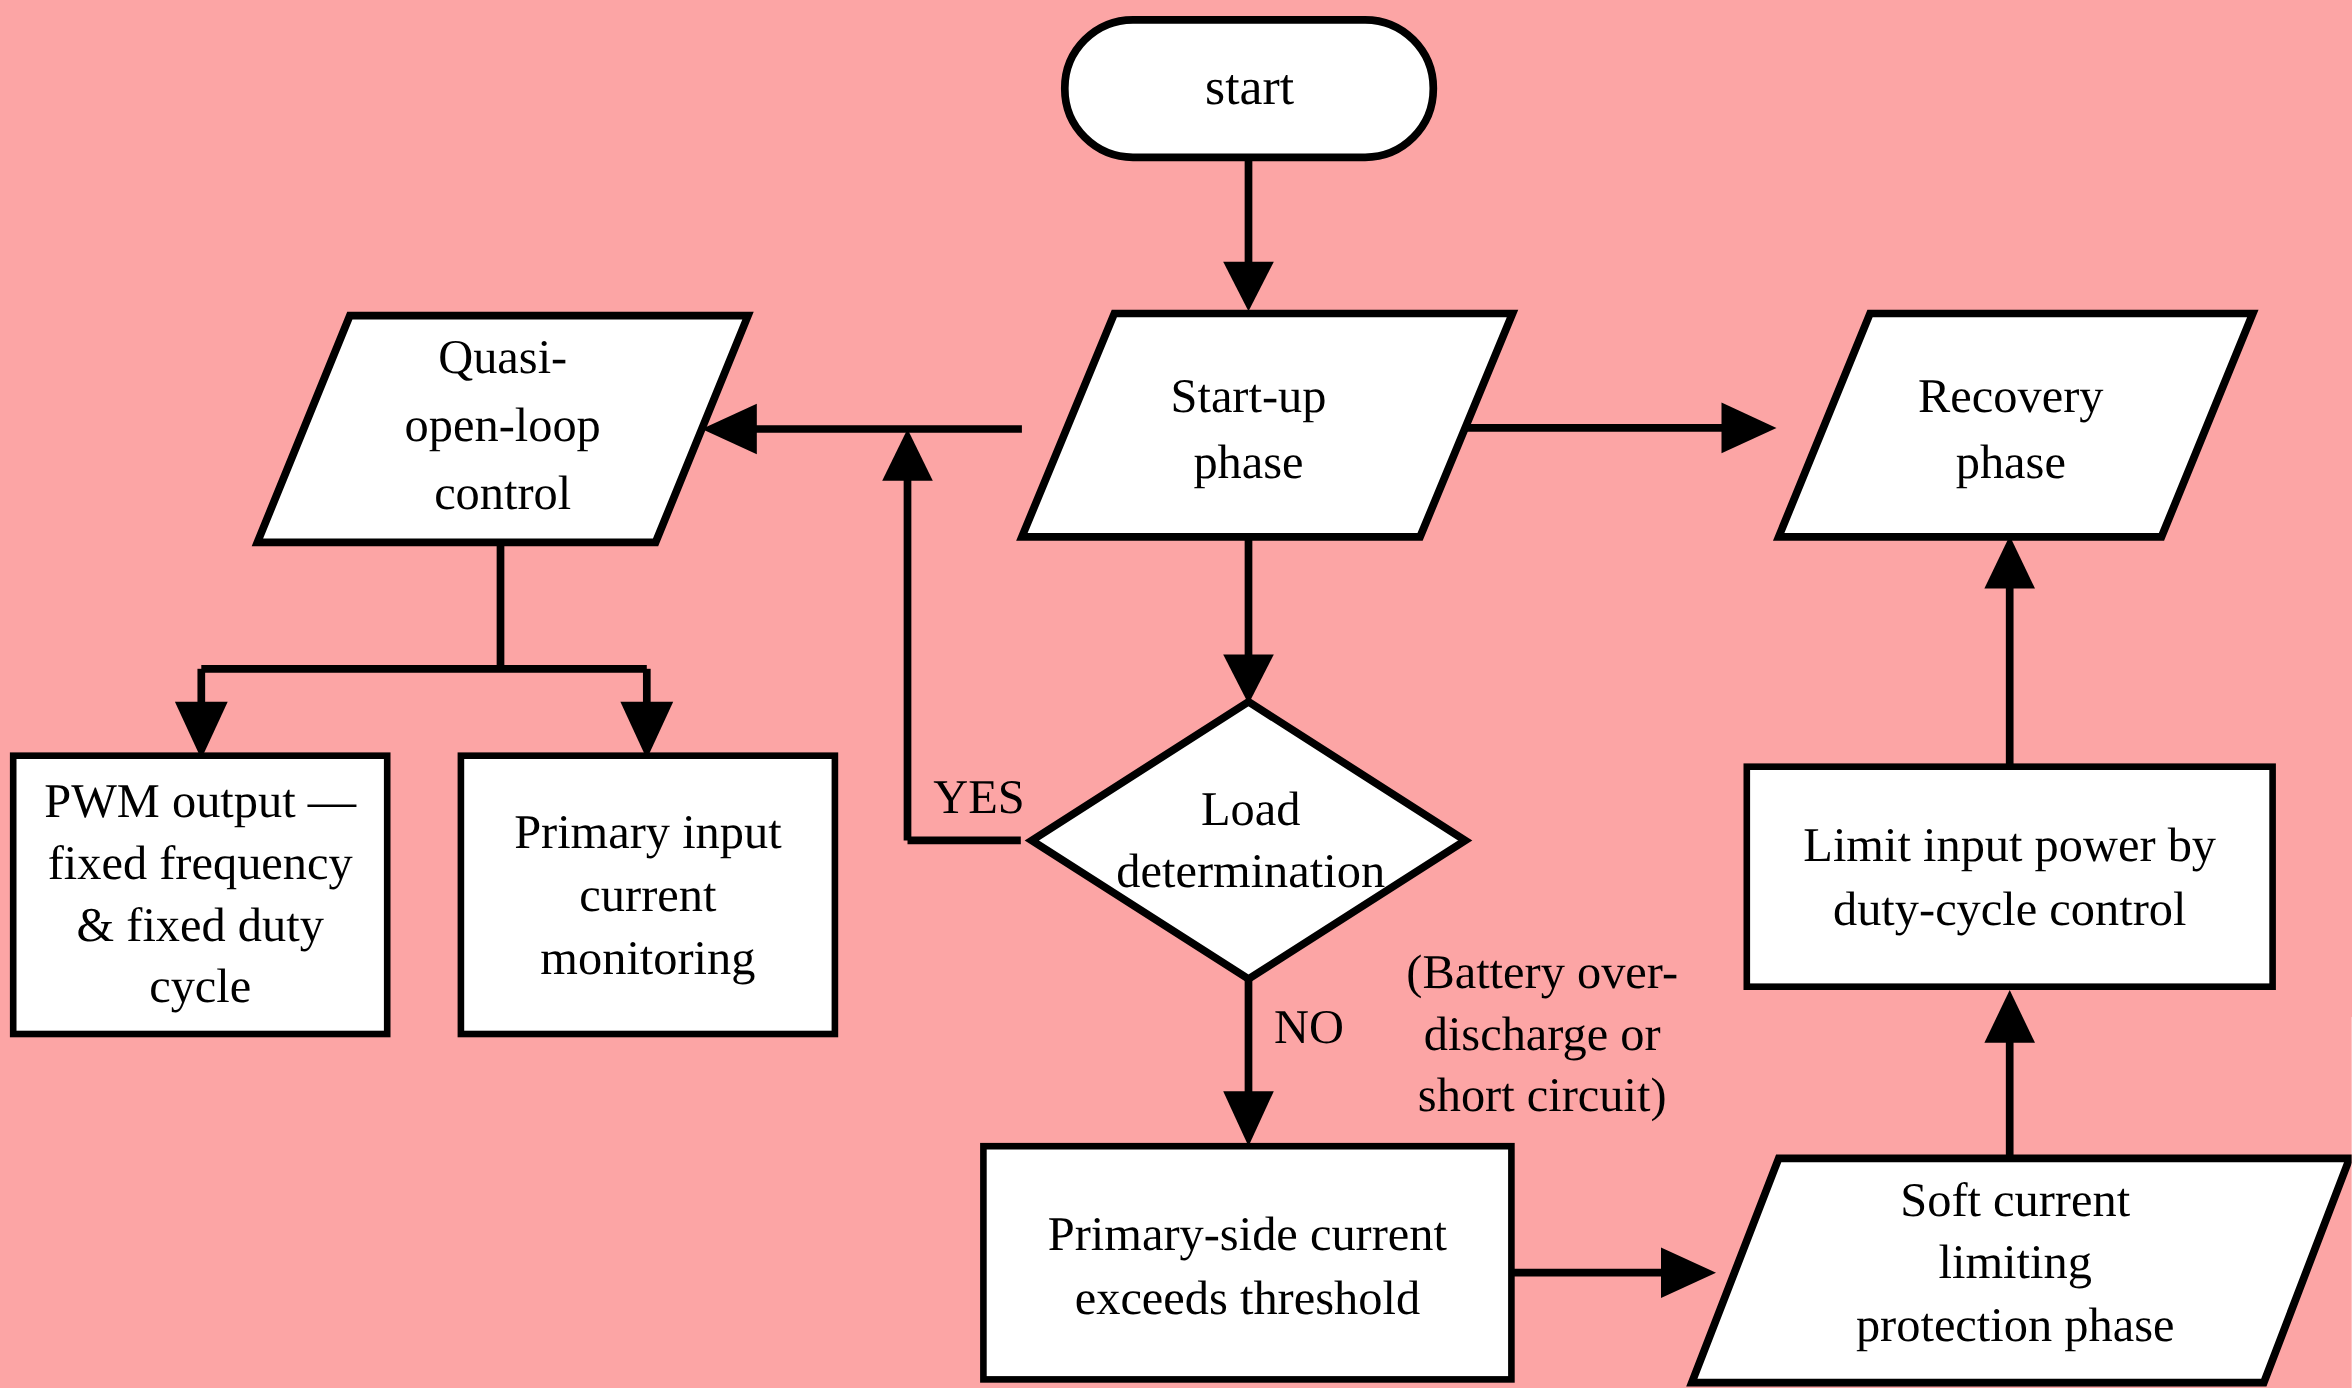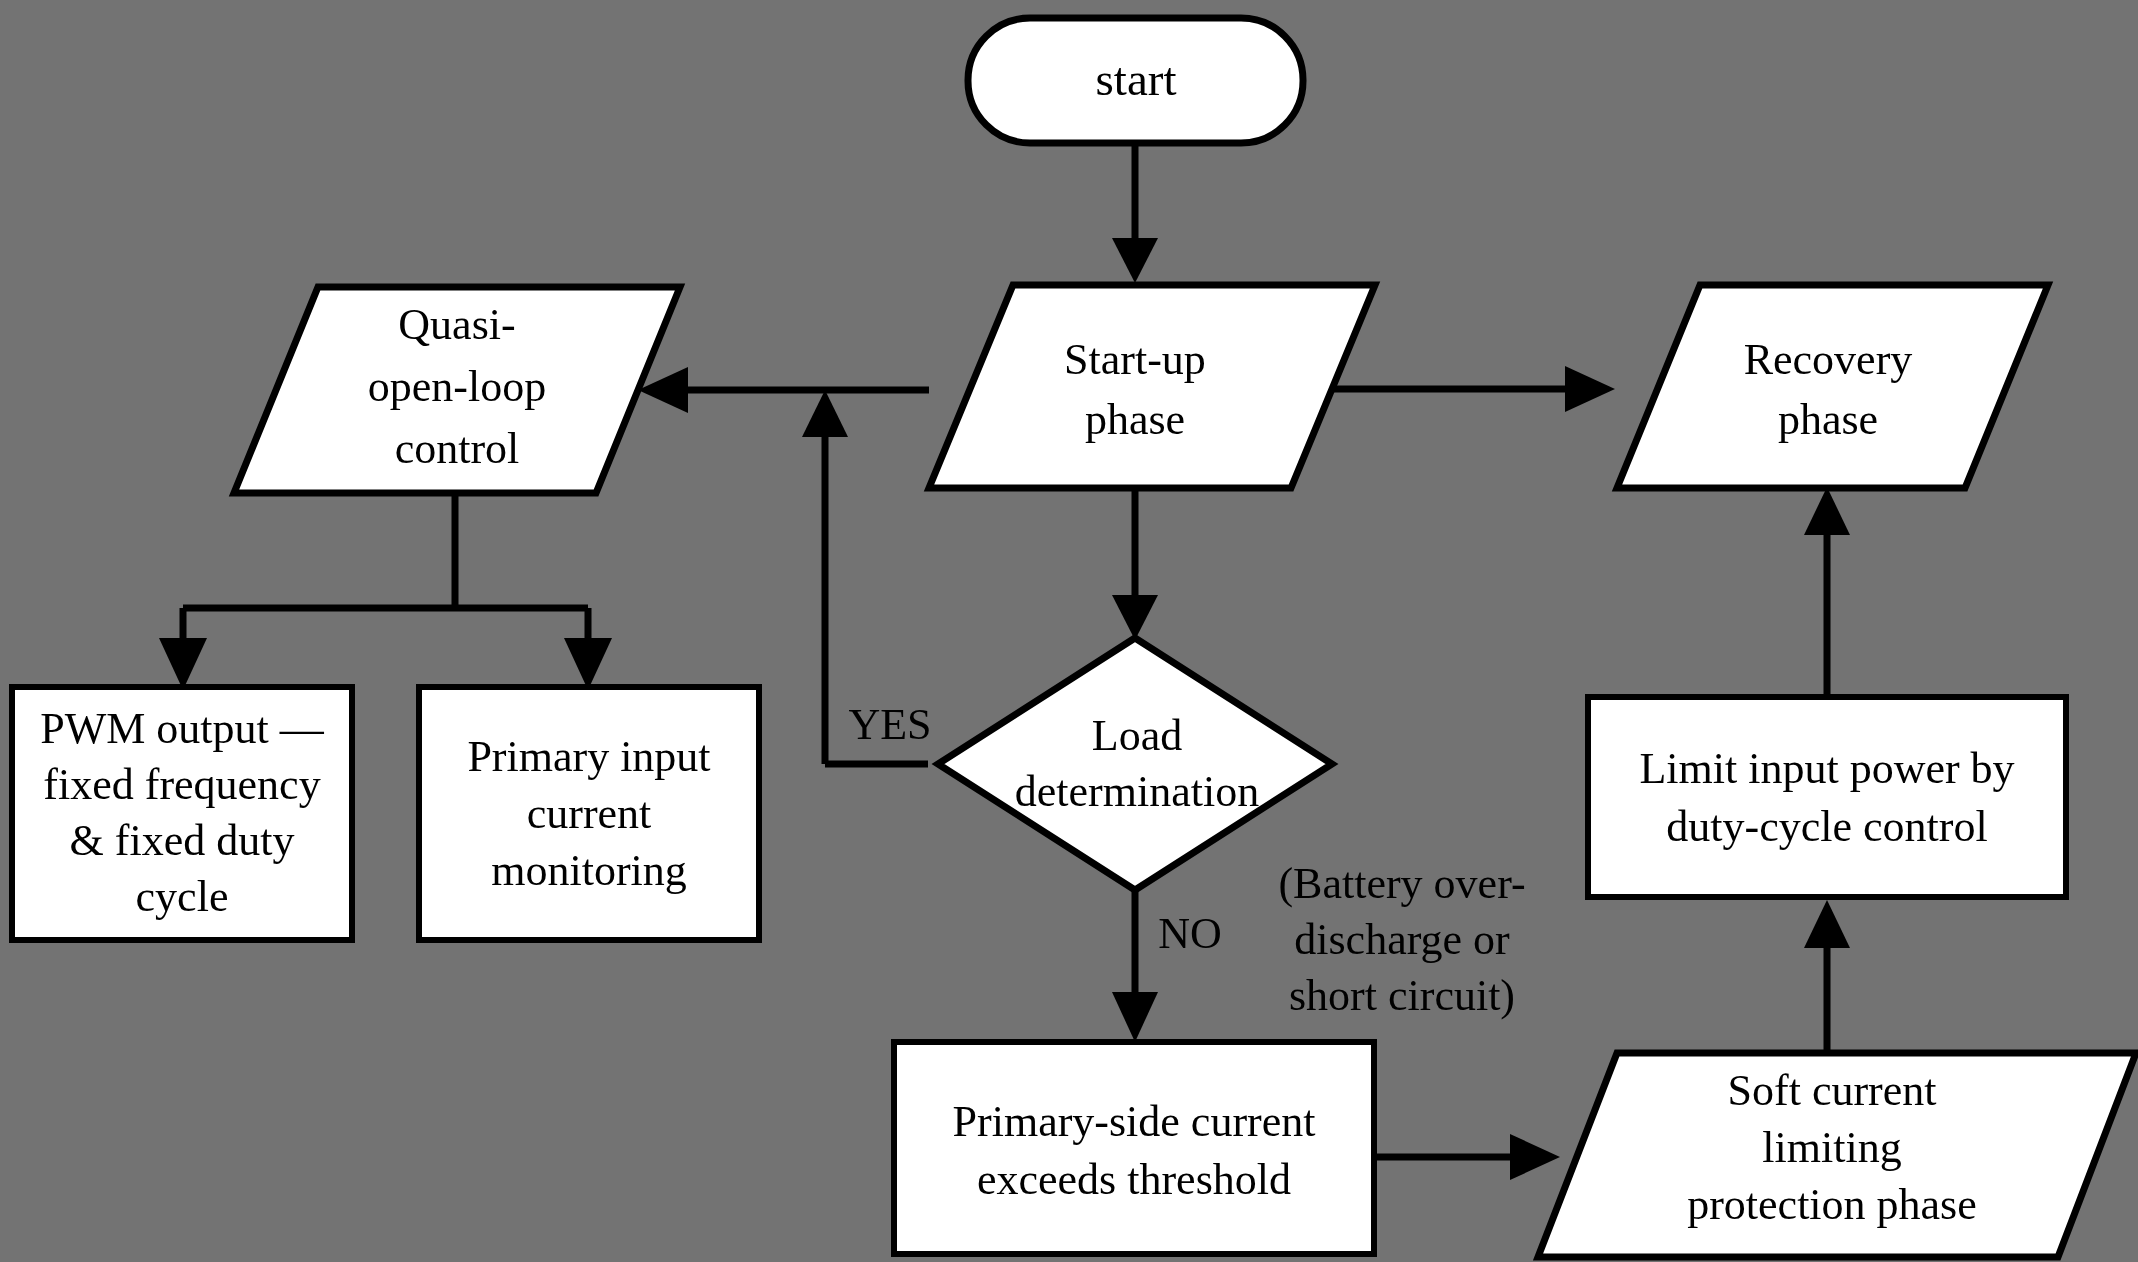--- a/index.html
+++ b/index.html
@@ -11,7 +11,7 @@
     position: relative;
     width: 2138px;
     height: 1262px;
-    background: #737373;
+    background: #fca5a5;
     overflow: hidden;
   }
   svg#flowchart {

